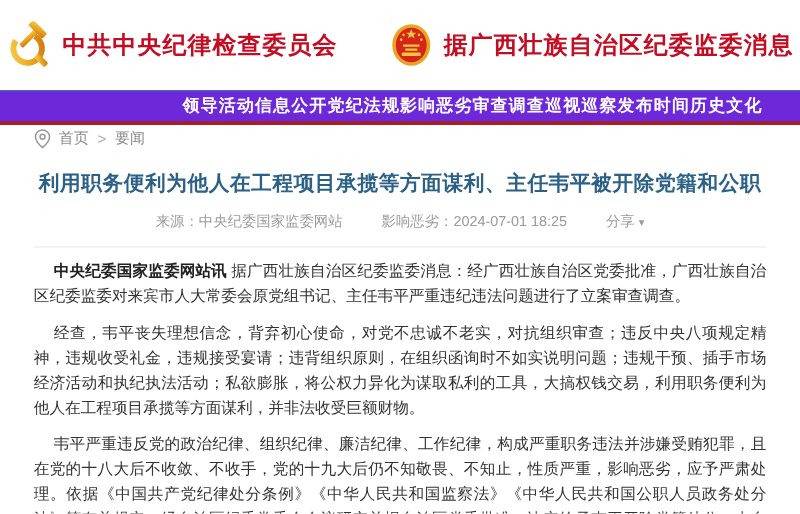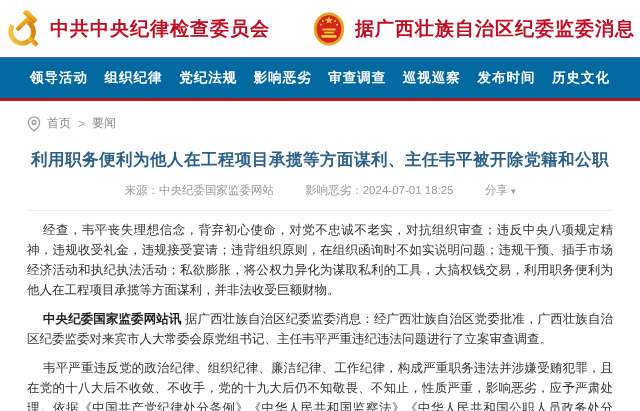--- a/index.html
+++ b/index.html
@@ -18,7 +18,7 @@
 
   
   .site-header {
-    height: 57px;
+    height: 72px;
     display: flex;
     align-items: center;
     justify-content: center;

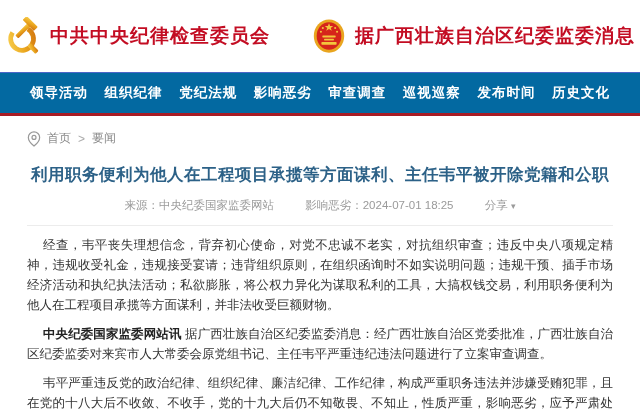--- a/index.html
+++ b/index.html
@@ -41,13 +41,13 @@
 
   
   .main-nav {
-    height: 44px;
-    background: #0369a1;
+    height: 28px;
+    background: #6d28d9;
     border-top: 1px solid #4a66c8;
     border-bottom: 3px solid #a81c24;
     display: flex;
     align-items: center;
-    justify-content: space-between;
+    justify-content: flex-end;
     padding: 0 30px;
   }
   .nav-item {

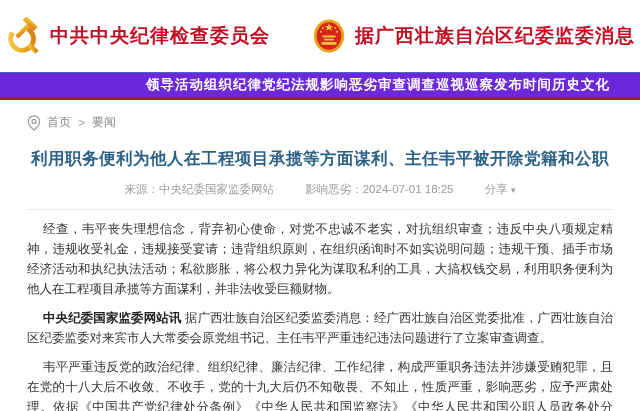--- a/index.html
+++ b/index.html
@@ -155,7 +155,7 @@
 
   <nav class="main-nav">
       <a class="nav-item">领导活动</a>
-      <a class="nav-item">组织纪律</a>
+      <a class="nav-item">信息公开</a>
       <a class="nav-item">党纪法规</a>
       <a class="nav-item">影响恶劣</a>
       <a class="nav-item">审查调查</a>

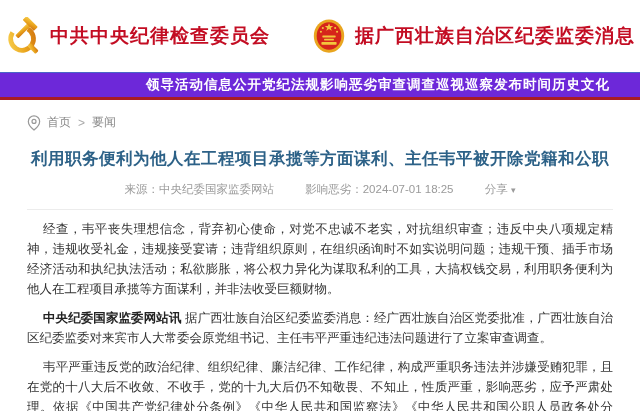--- a/index.html
+++ b/index.html
@@ -67,7 +67,7 @@
     display: flex;
     align-items: center;
     gap: 6px;
-    padding-top: 14px;
+    padding-top: 2px;
     font-size: 12px;
     color: #8a8a8a;
   }

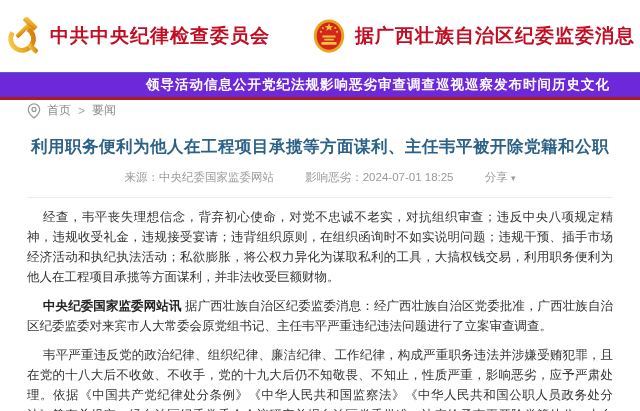--- a/index.html
+++ b/index.html
@@ -188,8 +188,8 @@
     <hr class="divider">
 
     <div class="article-body">
+        <p class="para"><strong>中央纪委国家监委网站讯</strong> 据广西壮族自治区纪委监委消息：经广西壮族自治区党委批准，广西壮族自治区纪委监委对来宾市人大常委会原党组书记、主任韦平严重违纪违法问题进行了立案审查调查。</p>
         <p class="para">经查，韦平丧失理想信念，背弃初心使命，对党不忠诚不老实，对抗组织审查；违反中央八项规定精神，违规收受礼金，违规接受宴请；违背组织原则，在组织函询时不如实说明问题；违规干预、插手市场经济活动和执纪执法活动；私欲膨胀，将公权力异化为谋取私利的工具，大搞权钱交易，利用职务便利为他人在工程项目承揽等方面谋利，并非法收受巨额财物。</p>
-        <p class="para"><strong>中央纪委国家监委网站讯</strong> 据广西壮族自治区纪委监委消息：经广西壮族自治区党委批准，广西壮族自治区纪委监委对来宾市人大常委会原党组书记、主任韦平严重违纪违法问题进行了立案审查调查。</p>
         <p class="para">韦平严重违反党的政治纪律、组织纪律、廉洁纪律、工作纪律，构成严重职务违法并涉嫌受贿犯罪，且在党的十八大后不收敛、不收手，党的十九大后仍不知敬畏、不知止，性质严重，影响恶劣，应予严肃处理。依据《中国共产党纪律处分条例》《中华人民共和国监察法》《中华人民共和国公职人员政务处分法》等有关规定，经自治区纪委常委会会议研究并报自治区党委批准，决定给予韦平开除党籍处分；由自治区监委给予其开除公职处分；终止其来宾市第五次党代会代表资格；收缴其违纪违法所得；将其涉嫌犯罪问题移送检察机关依法审查起诉，所涉财物一并移送。</p>
       </div>
 

